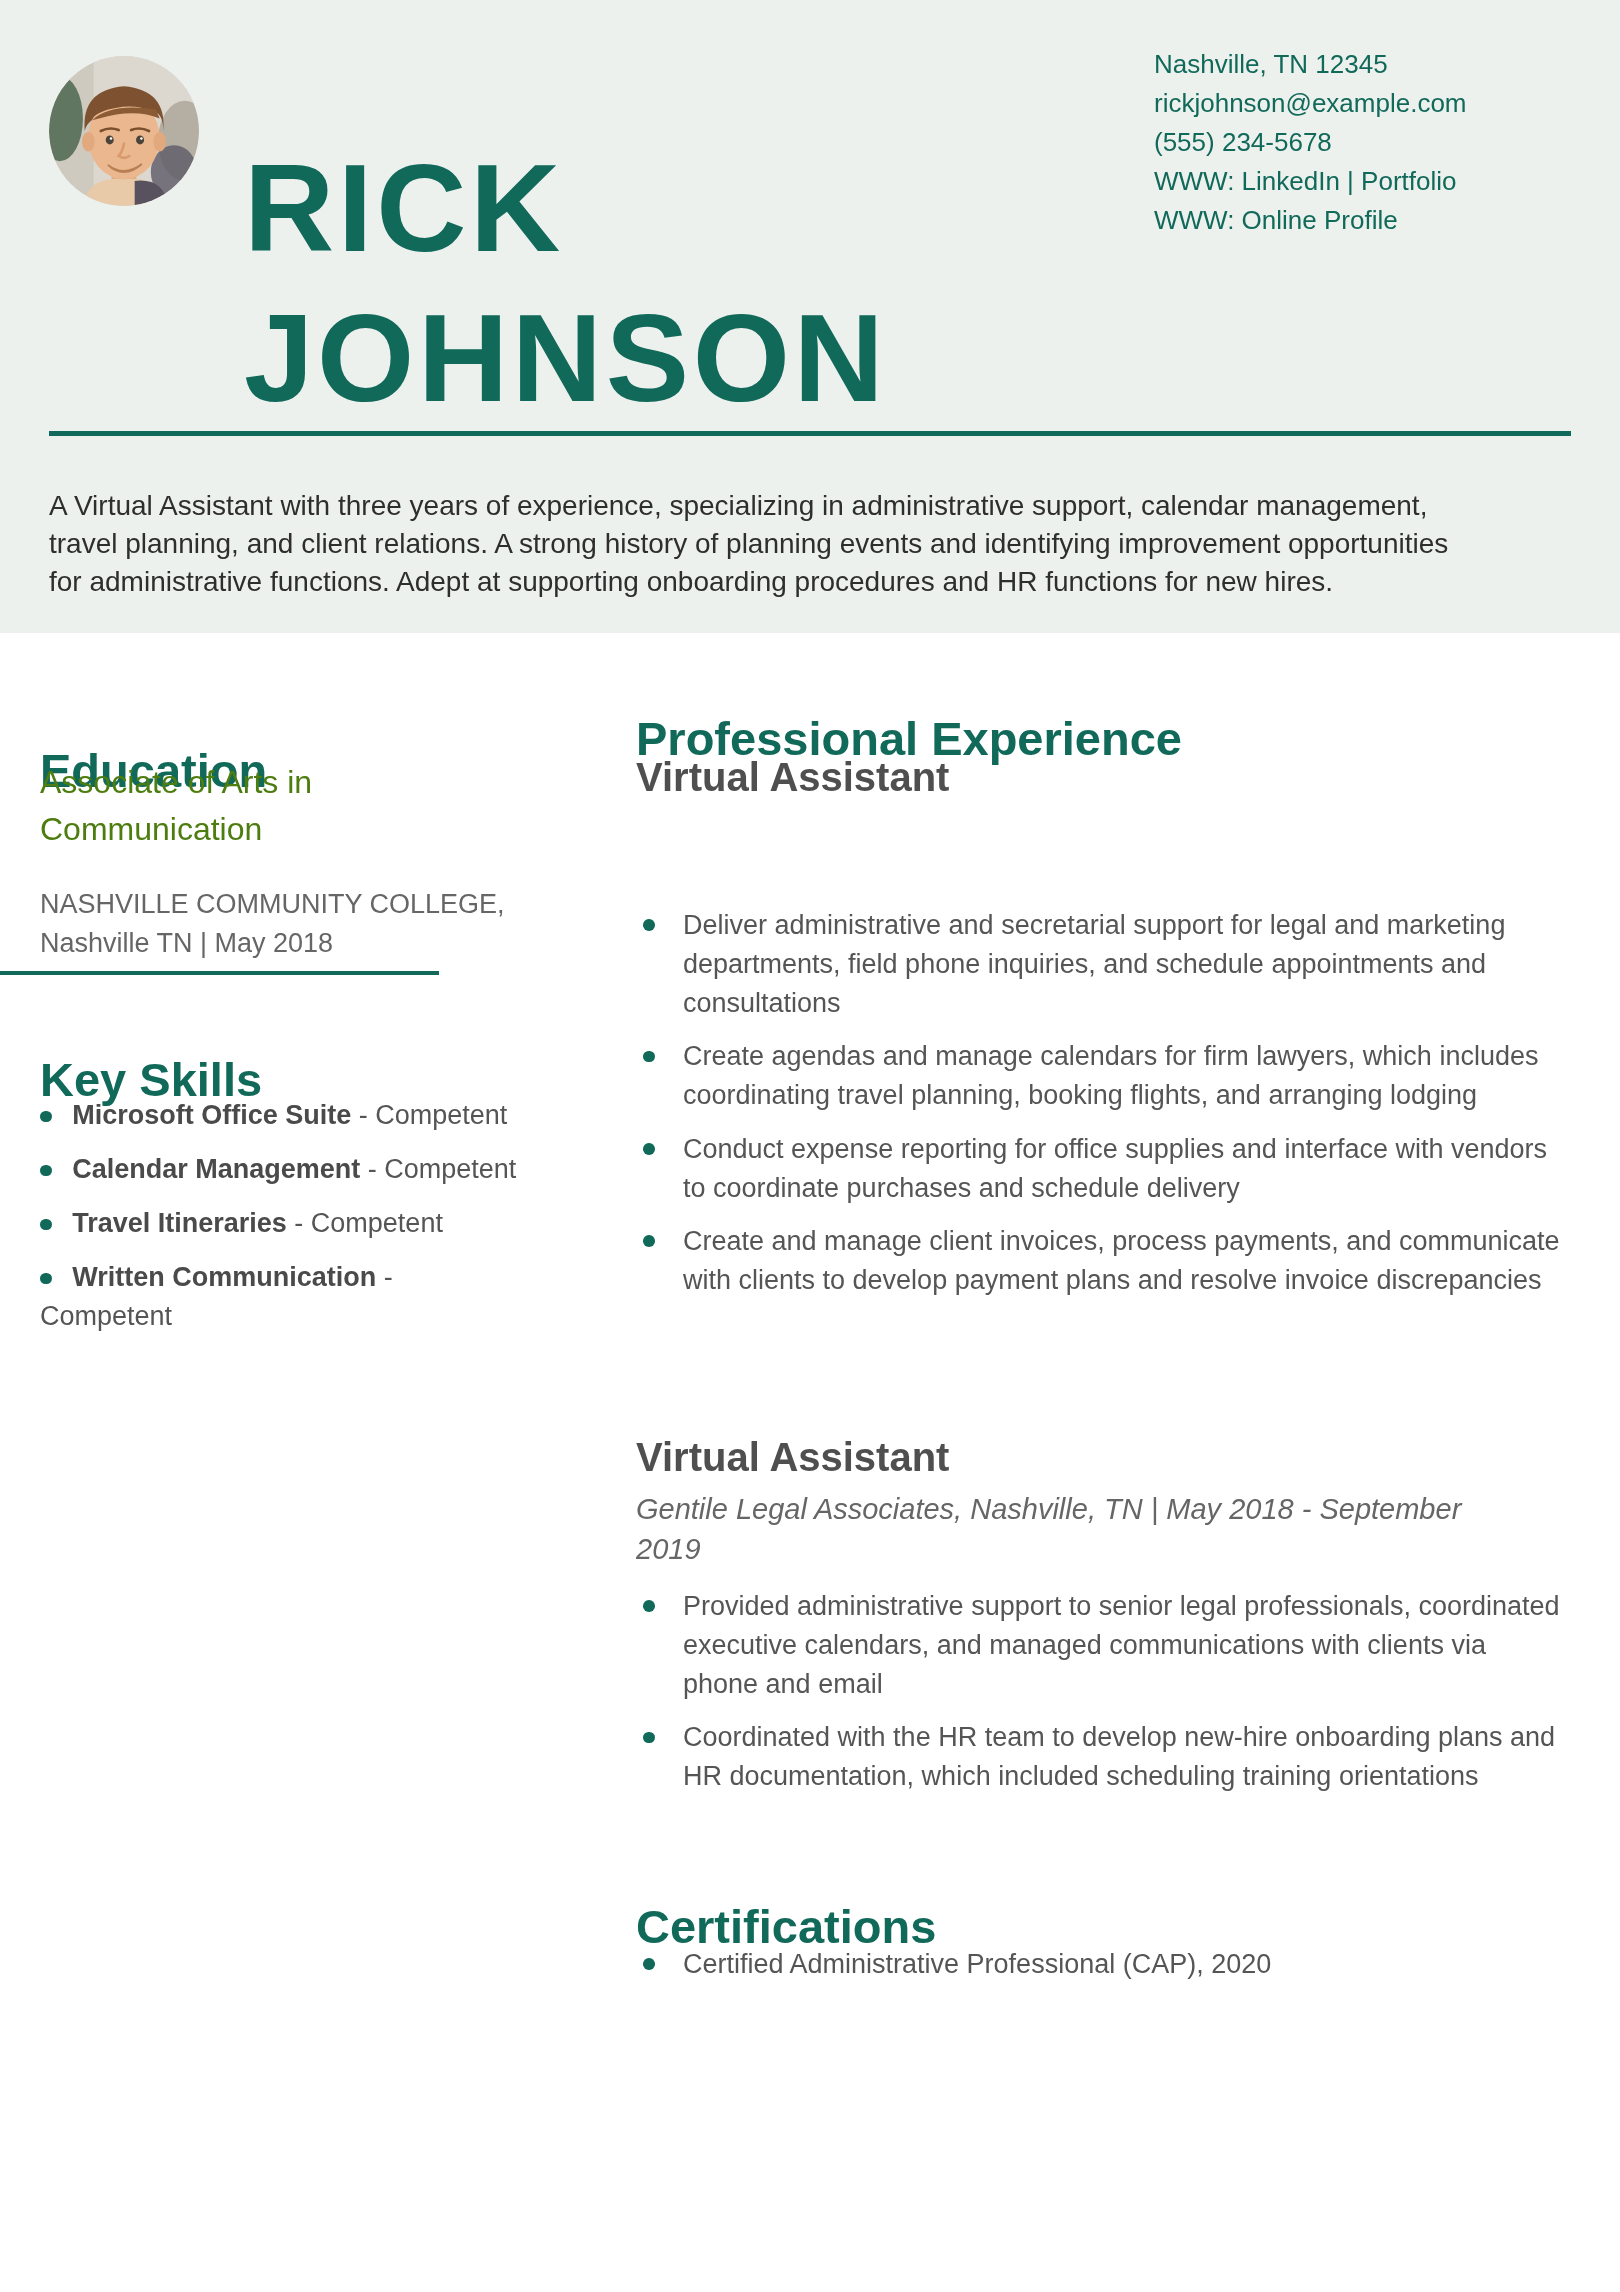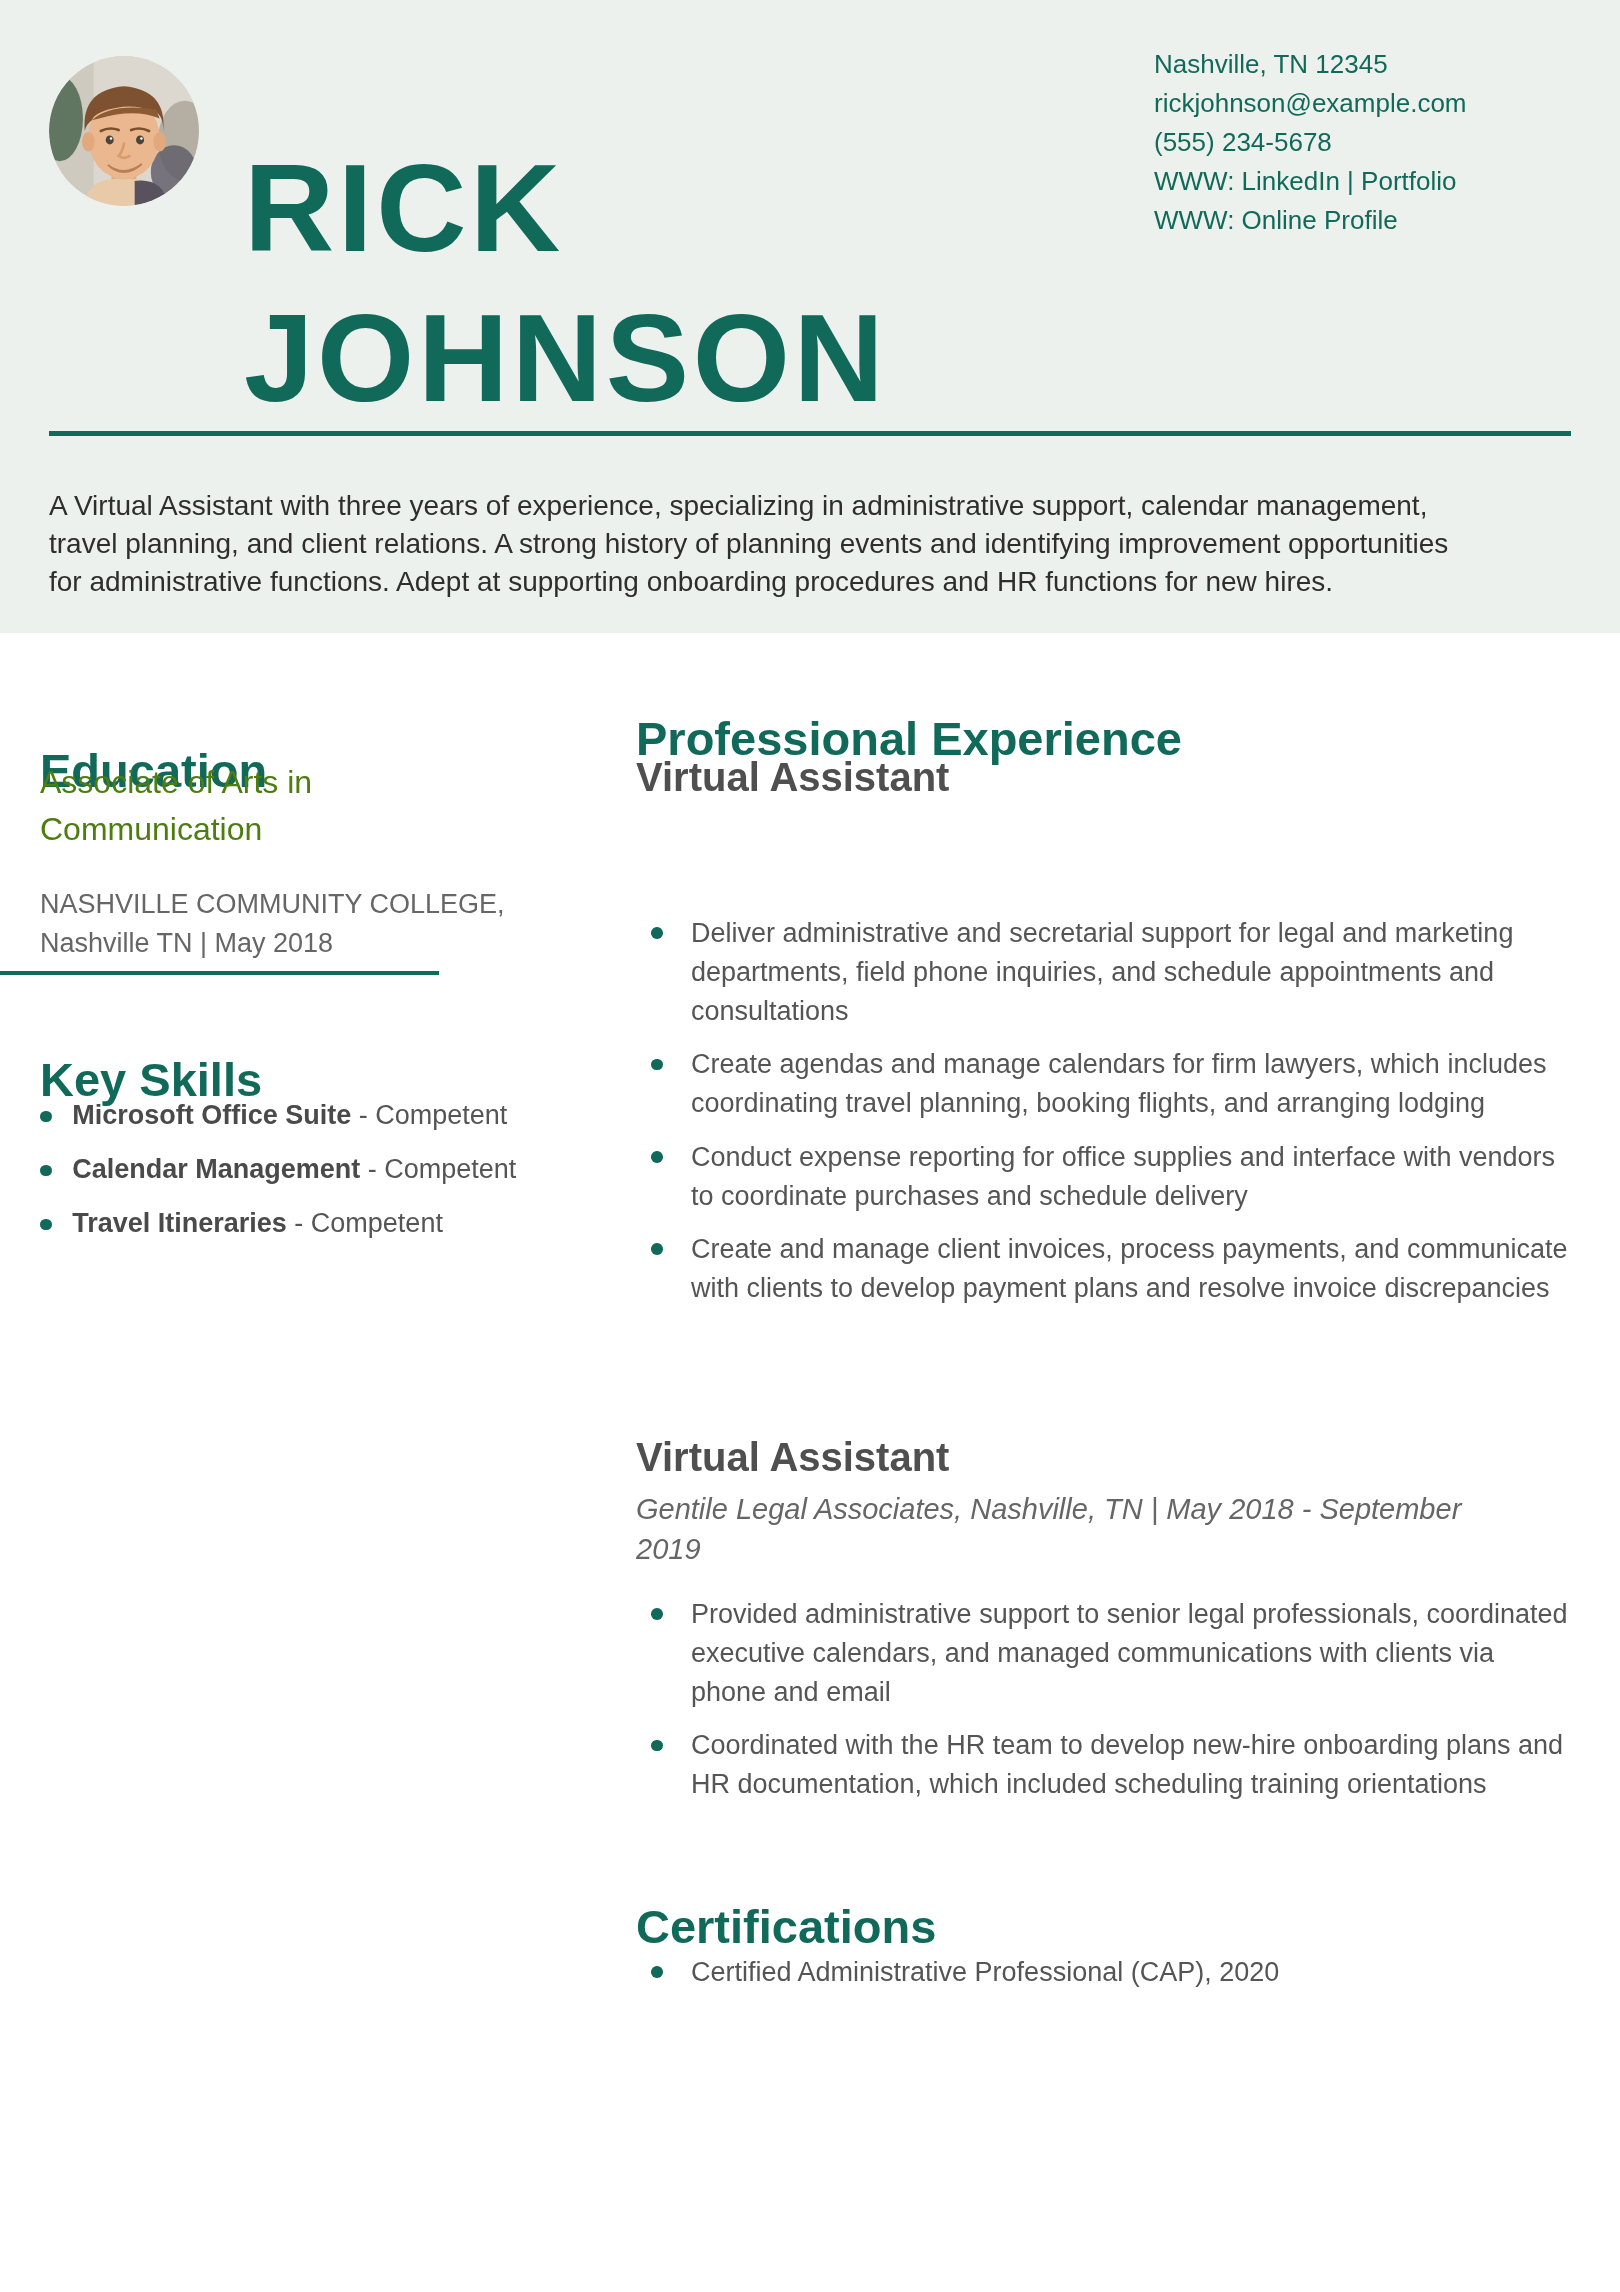--- a/index.html
+++ b/index.html
@@ -86,7 +86,7 @@
   }
   .bullet-list{
     position:absolute;left:636px;width:931px;
-    list-style:none;margin:8px;padding:0;
+    list-style:none;margin:0;padding:0;
     font-size:27px;line-height:39px;color:#555555;
   }
   .bullet-list li{position:relative;padding-left:47px;margin:0 0 14.3px 0;}

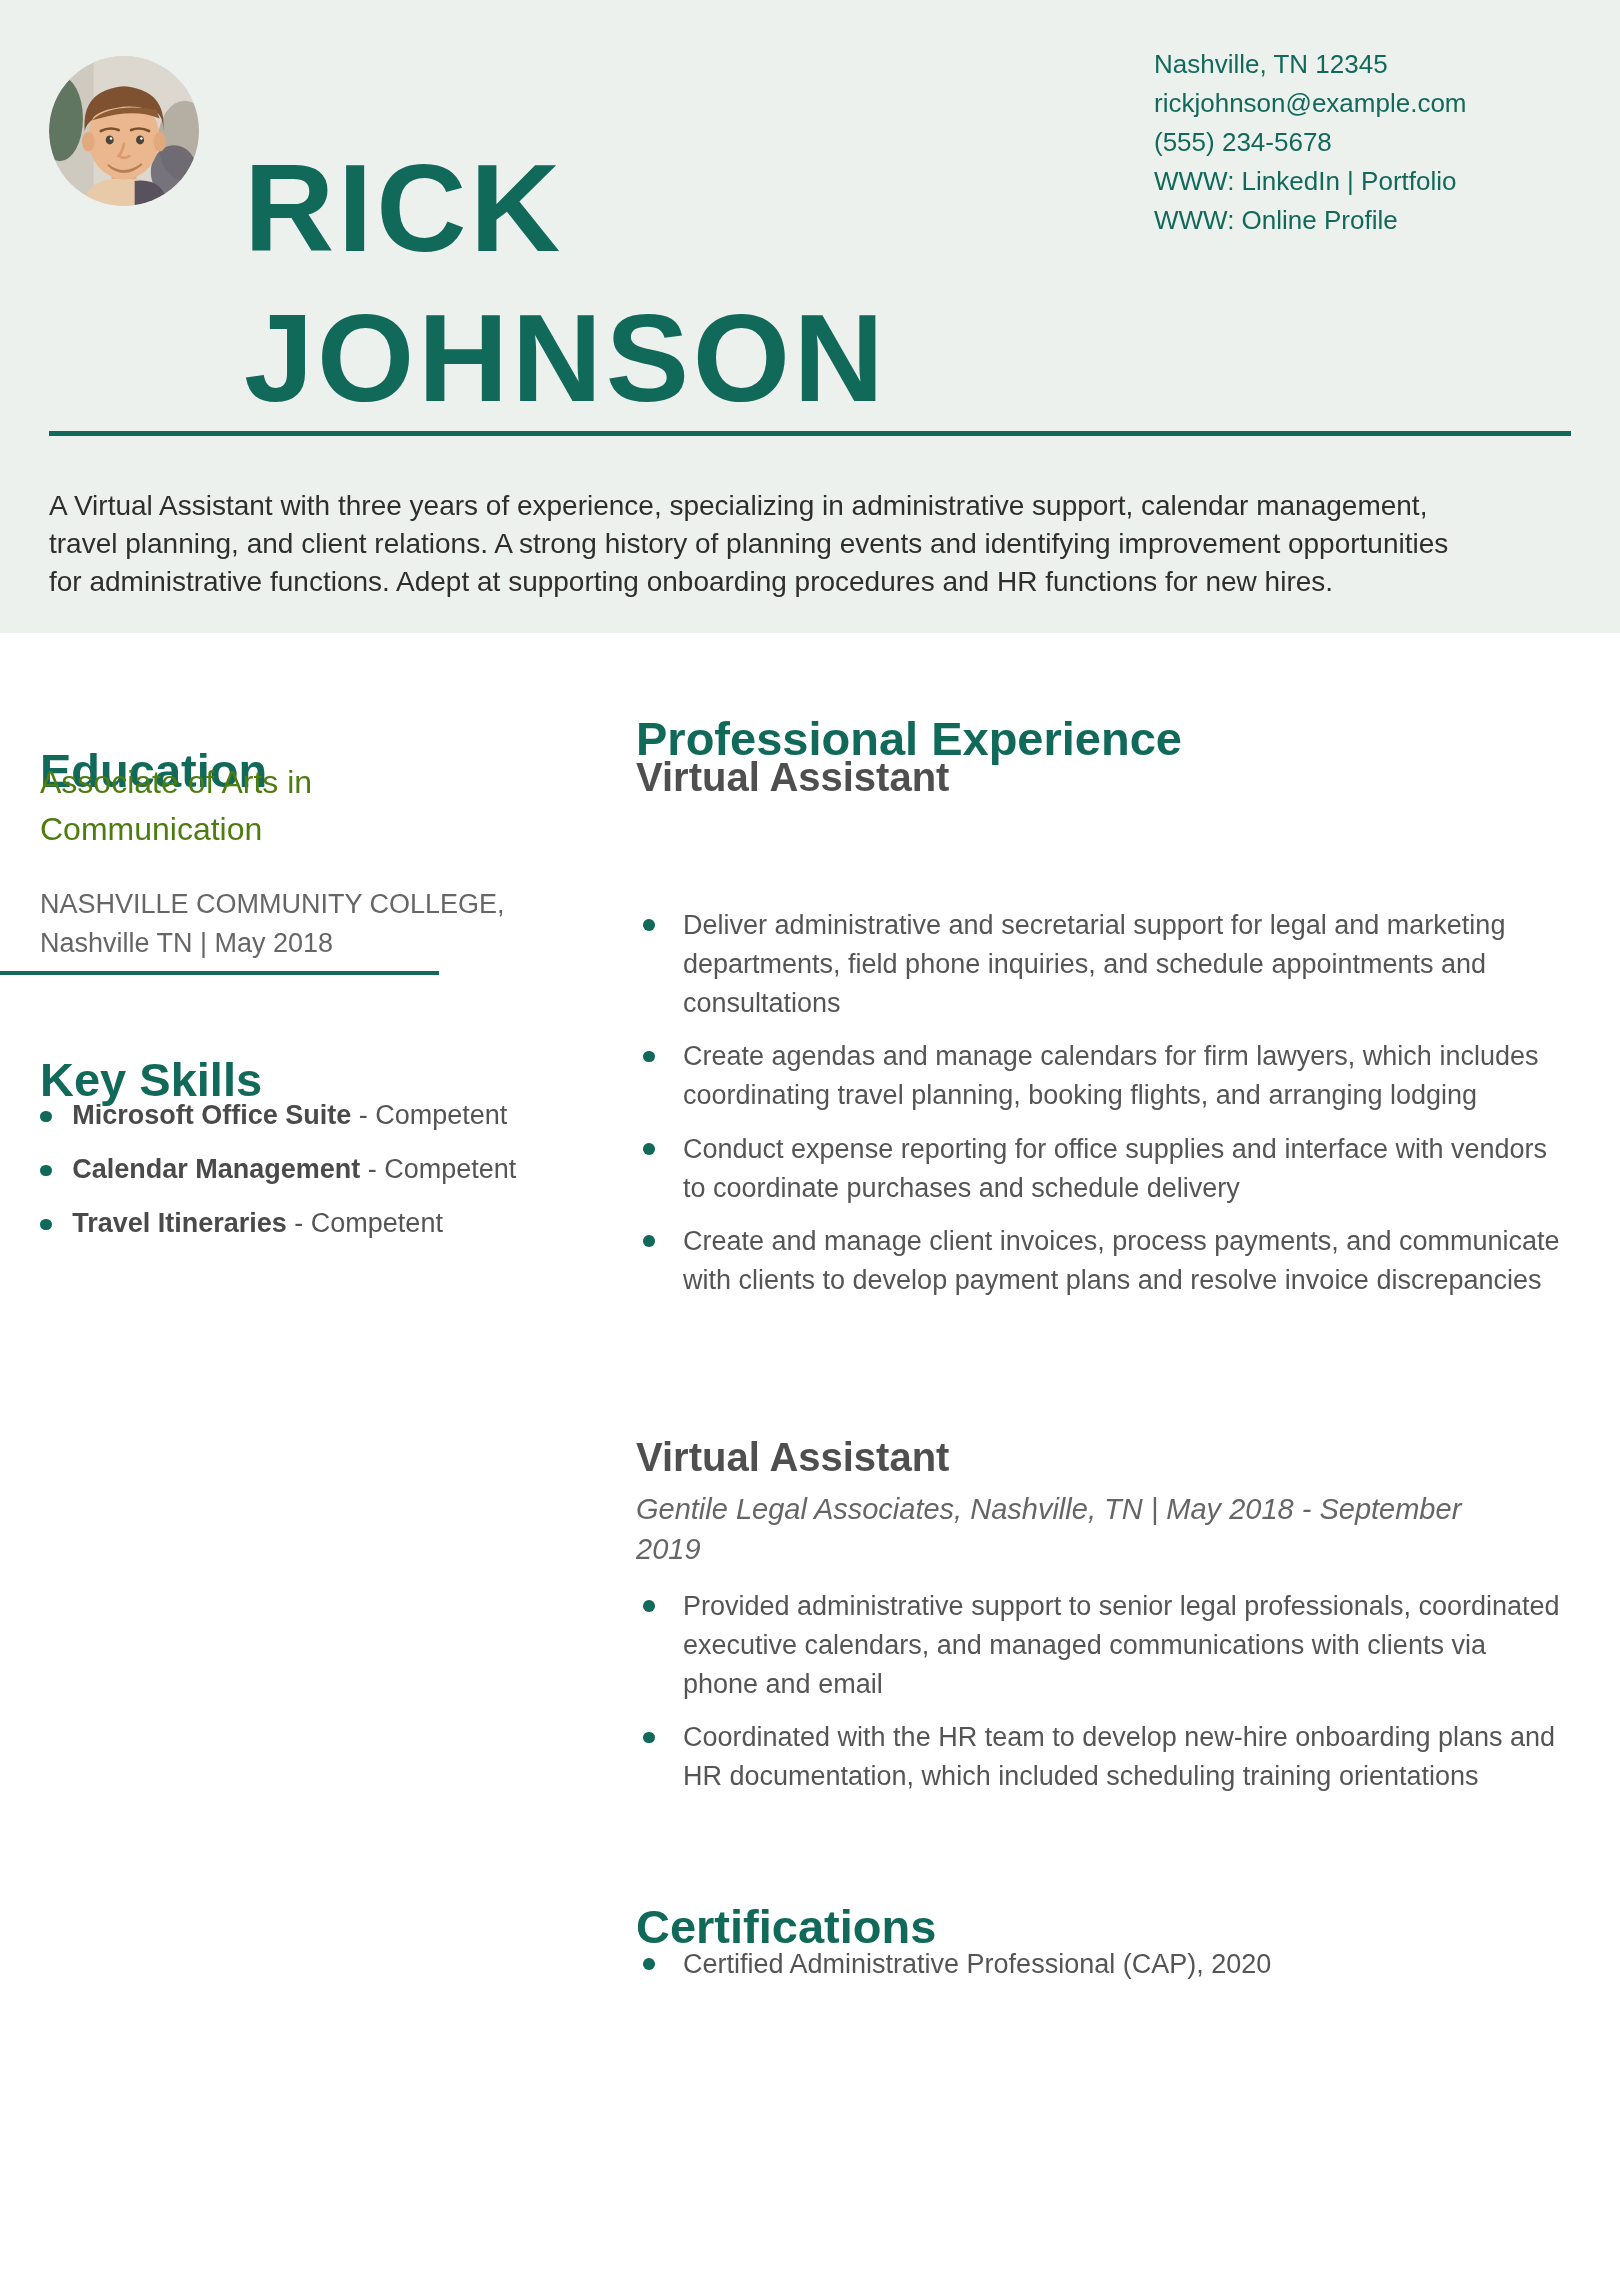--- a/index.html
+++ b/index.html
@@ -185,6 +185,9 @@
     <li>
       <span class="skill-dot"></span><span class="skill-name">Travel Itineraries</span><span> - </span><span>Competent</span>
     </li>
+    <li class="wrap">
+      <span class="skill-dot"></span><span class="skill-name">Written Communication</span><span> - </span><span>Competent</span>
+    </li>
   </ul>
 
   <h2 class="section-heading exp-heading">Professional Experience</h2>

